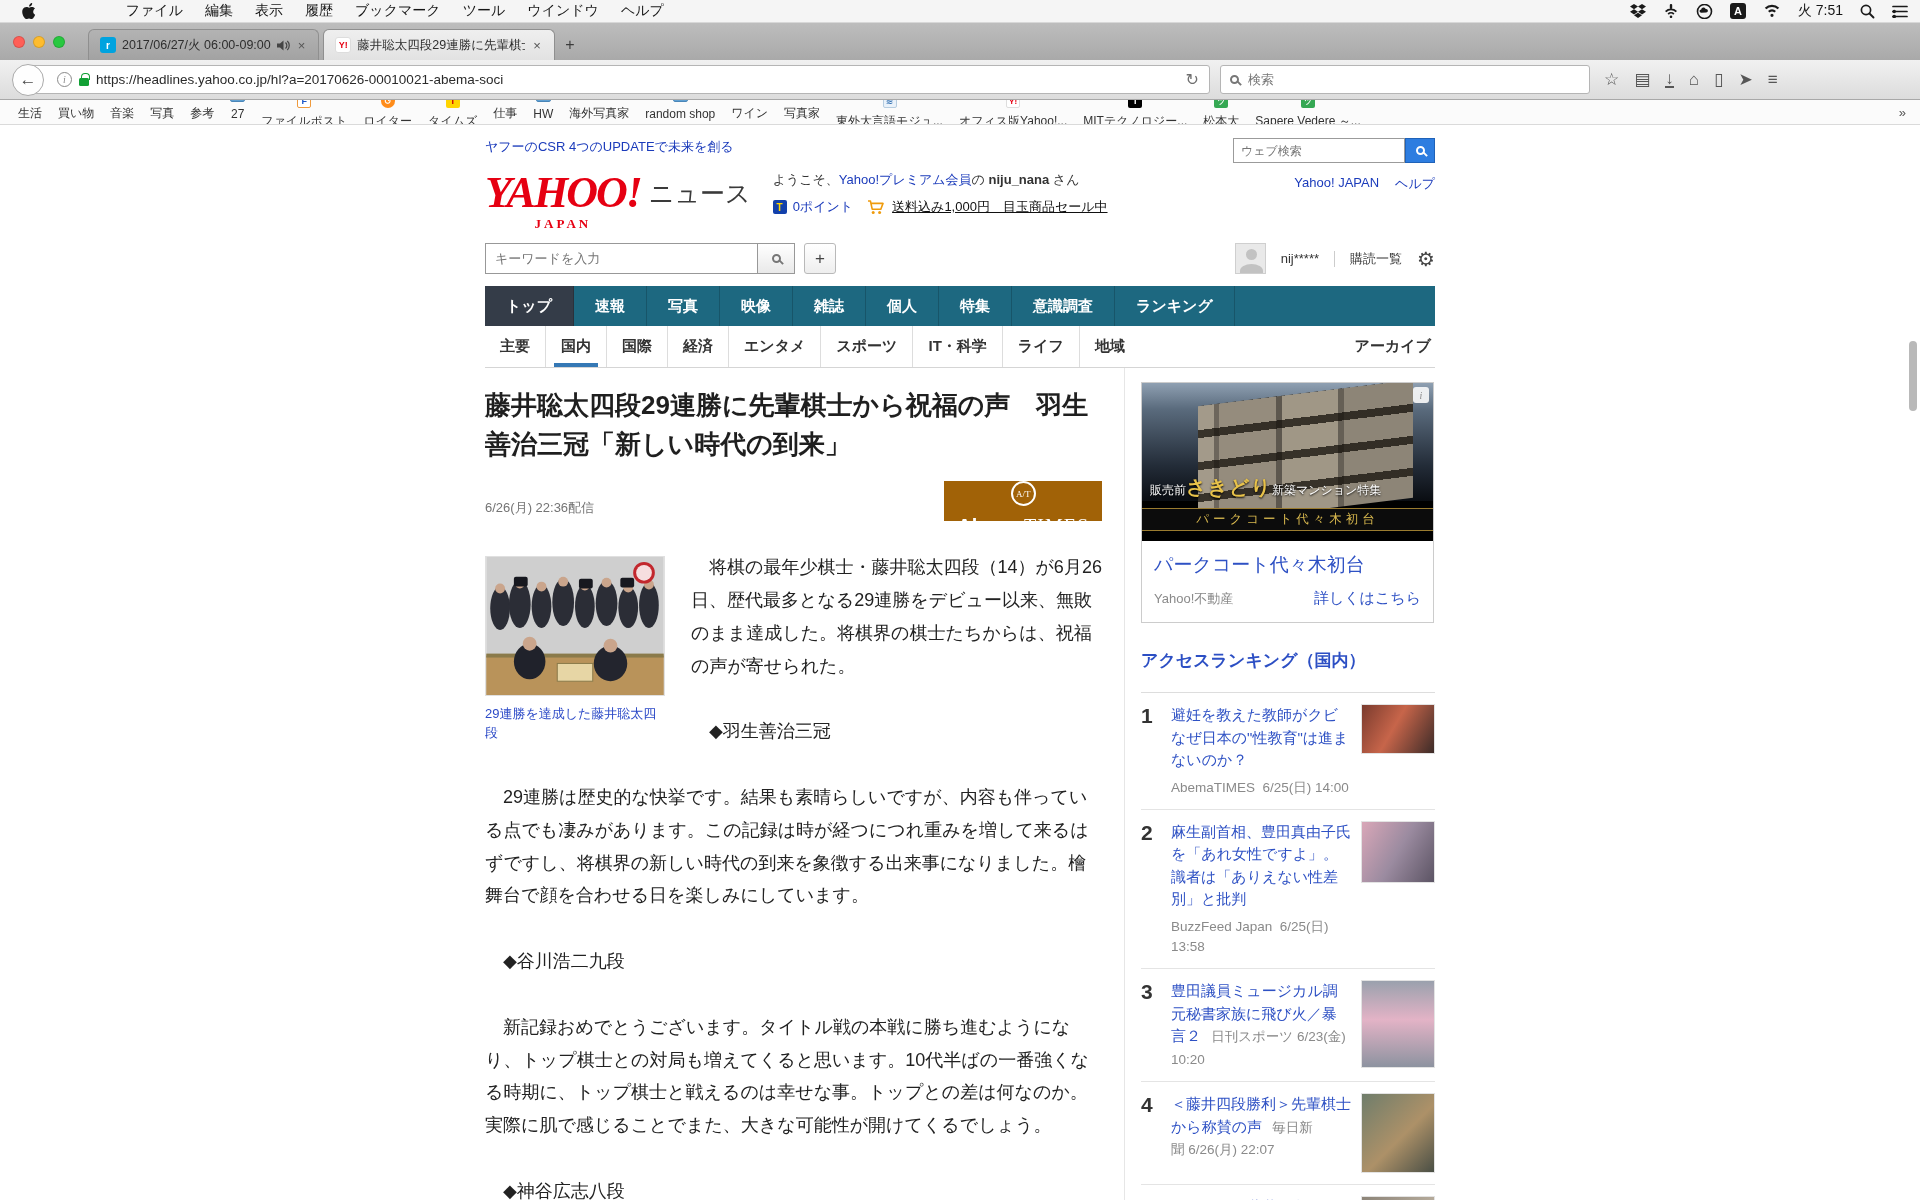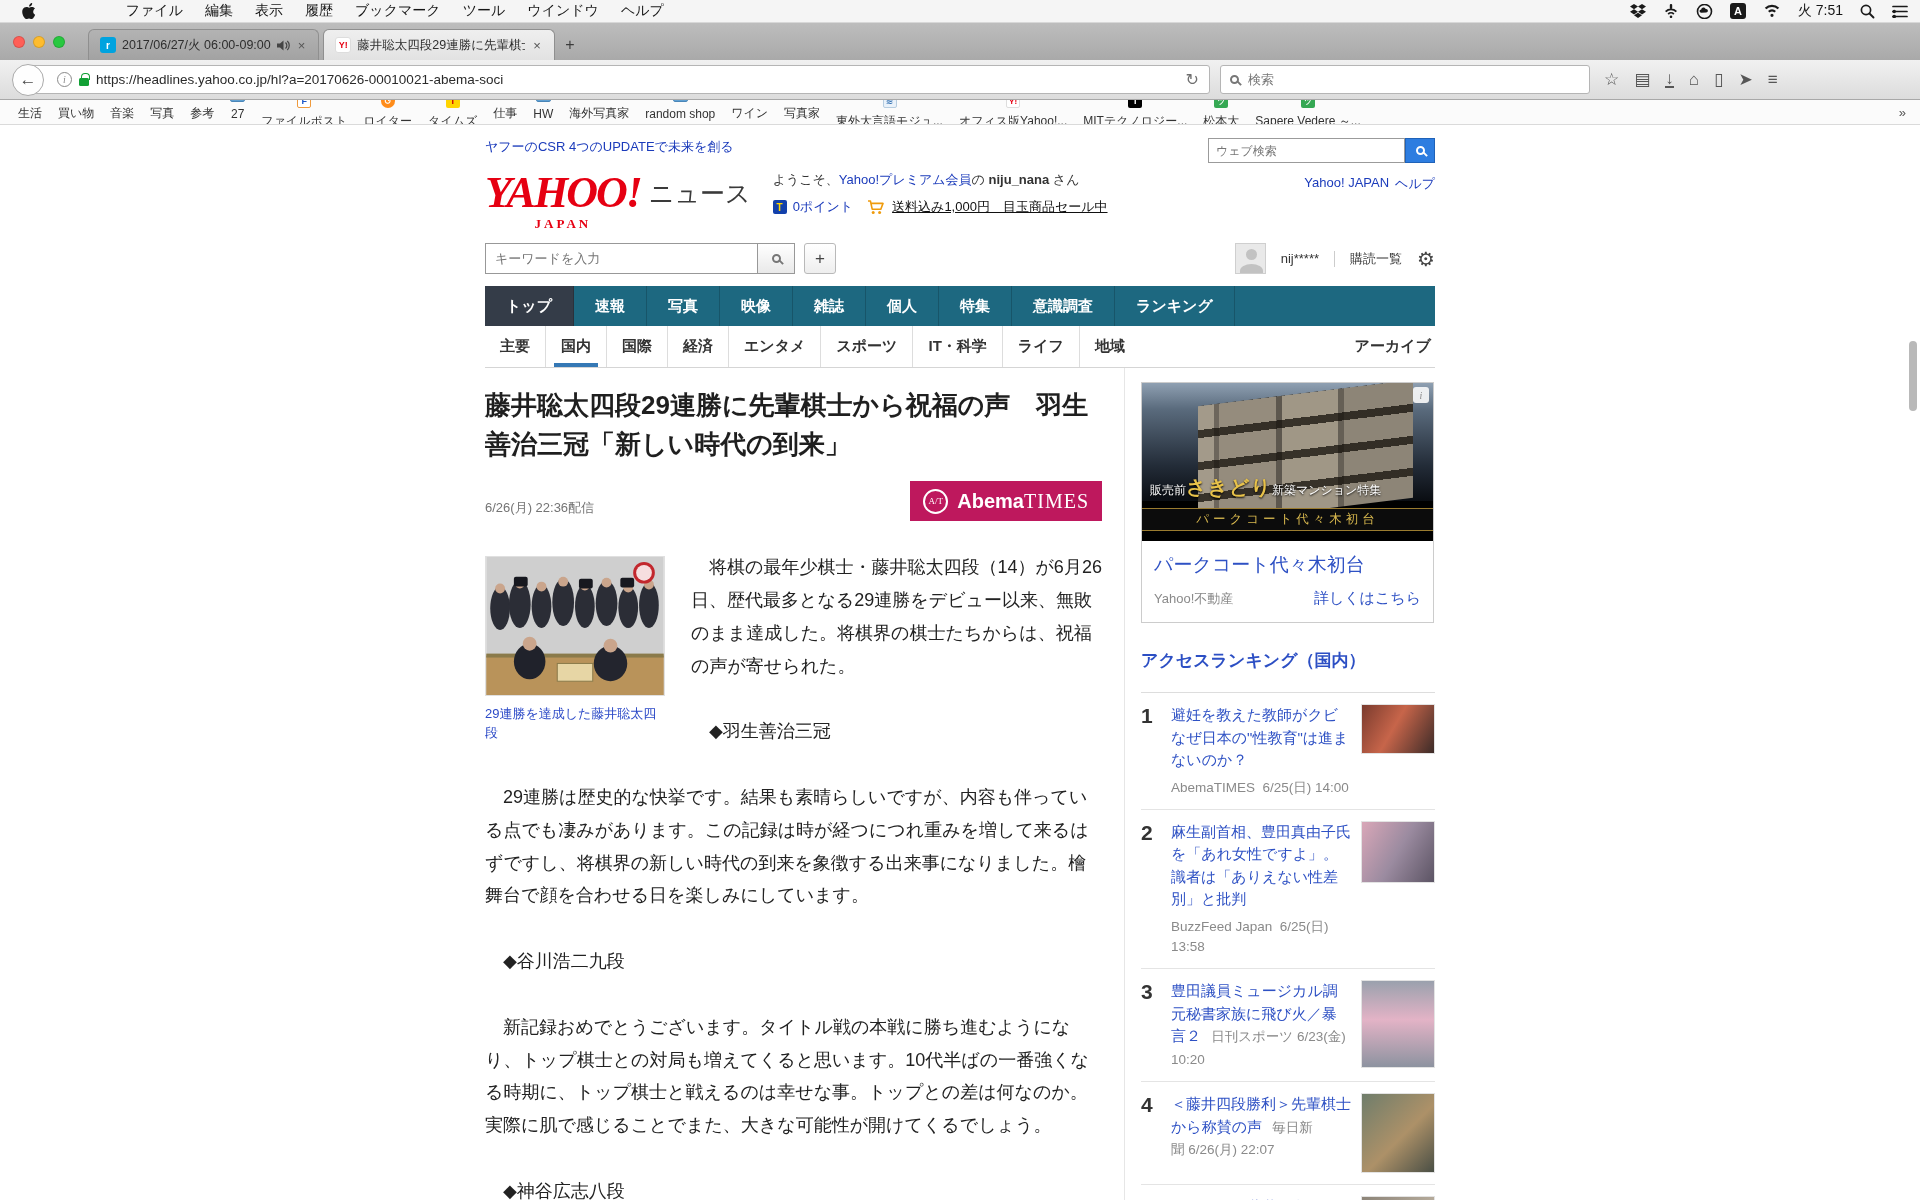--- a/index.html
+++ b/index.html
@@ -95,7 +95,7 @@
   .promo-row{display:flex;justify-content:space-between;align-items:flex-start;padding-top:13px;}
   .promo-link{color:#1b3bbb;font-size:13px;}
   .websearch{display:flex;}
-  .websearch input{width:197px;height:25px;border:1px solid #9b9b9b;font-size:12px;
+  .websearch input{width:172px;height:25px;border:1px solid #9b9b9b;font-size:12px;
     padding:0 7px;outline:none;font-family:inherit;color:#333;}
   .ws-btn{width:30px;height:25px;background:#2d7de0;border:1px solid #1f62b8;display:flex;
     align-items:center;justify-content:center;}

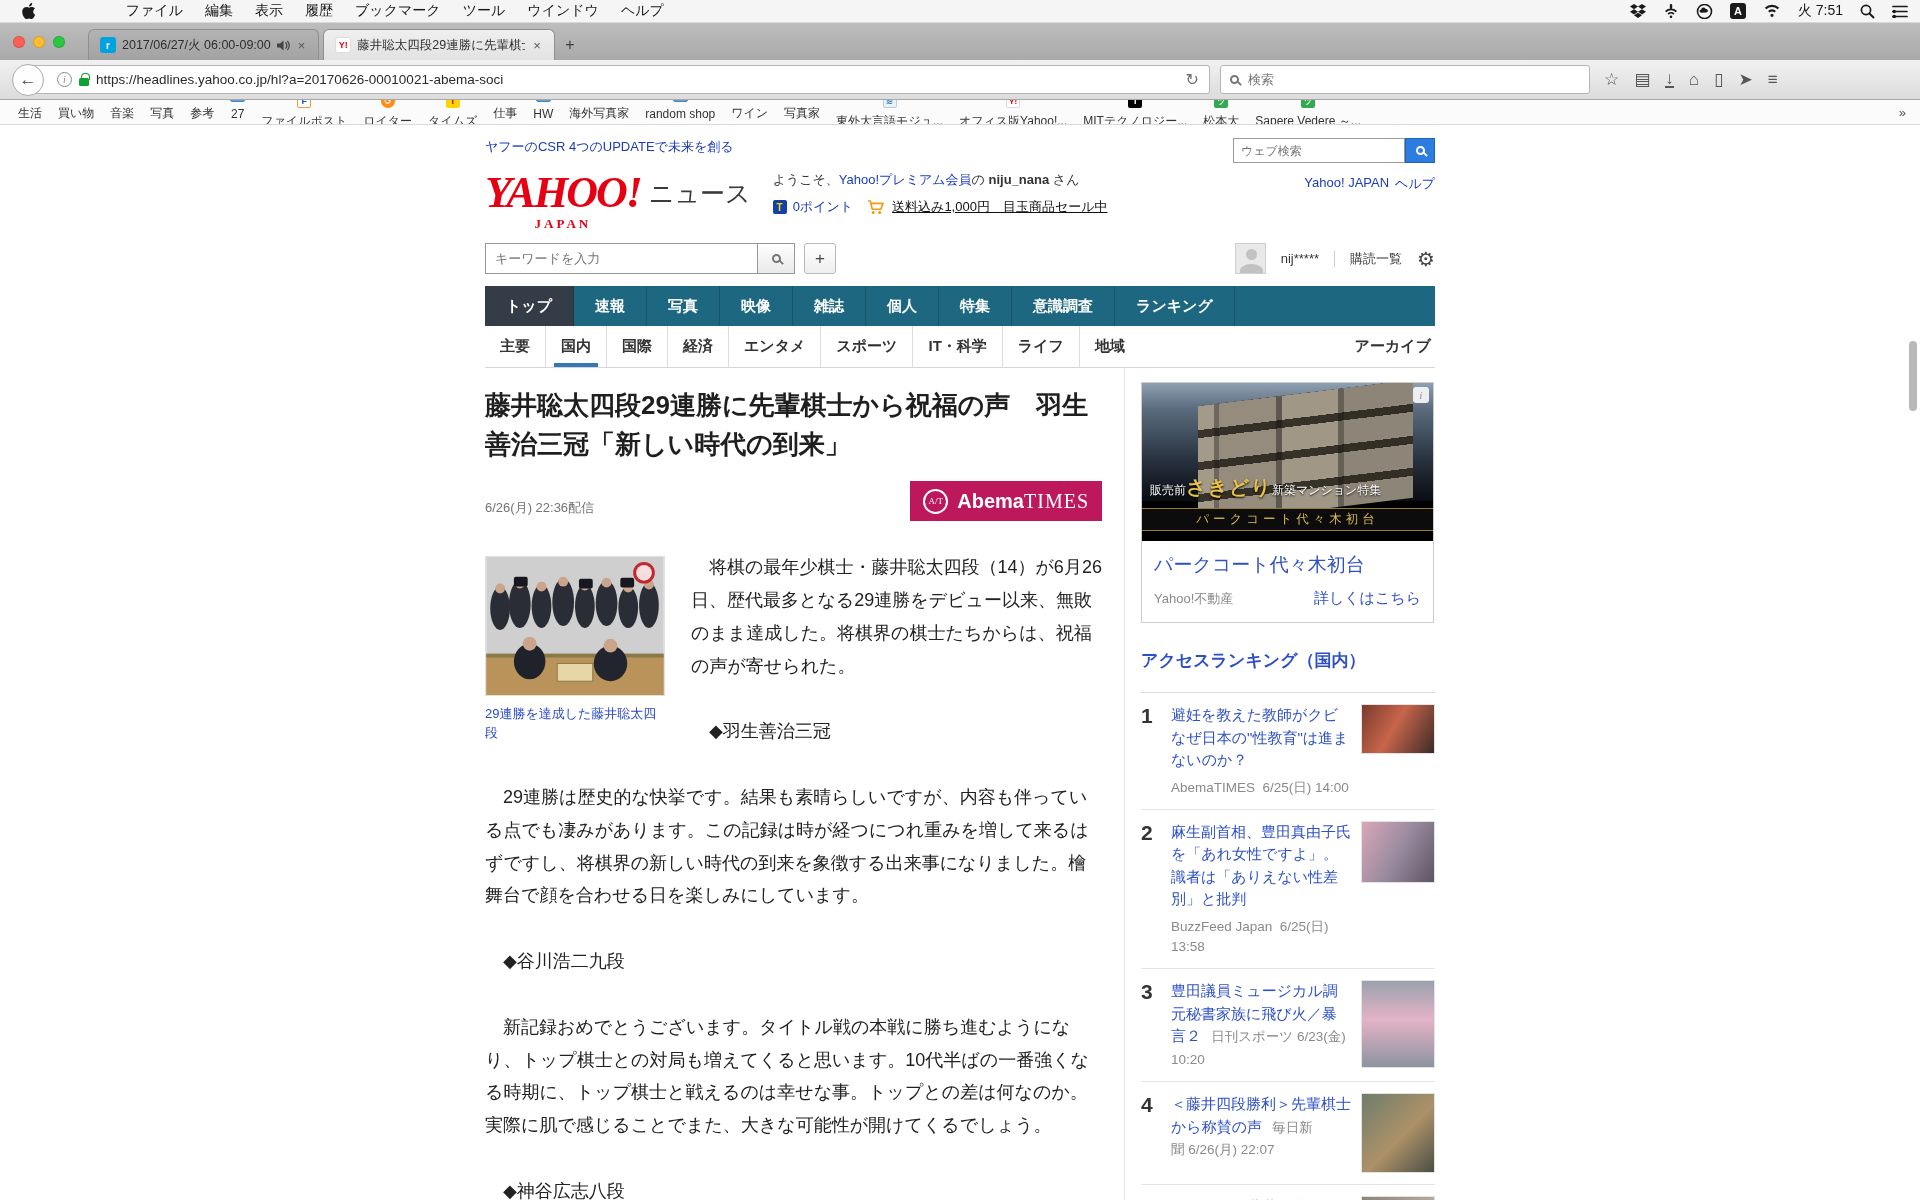--- a/index.html
+++ b/index.html
@@ -116,7 +116,7 @@
     display:flex;align-items:center;justify-content:center;border-radius:2px;}
   .points-link{color:#1b3bbb;}
   .ship-link{color:#111;text-decoration:underline;margin-left:10px;}
-  .help-links{margin-left:auto;font-size:13px;display:flex;gap:6px;padding-top:4px;}
+  .help-links{margin-left:auto;font-size:13px;display:flex;gap:16px;padding-top:4px;}
   .help-links a{color:#1b3bbb;}
 
   

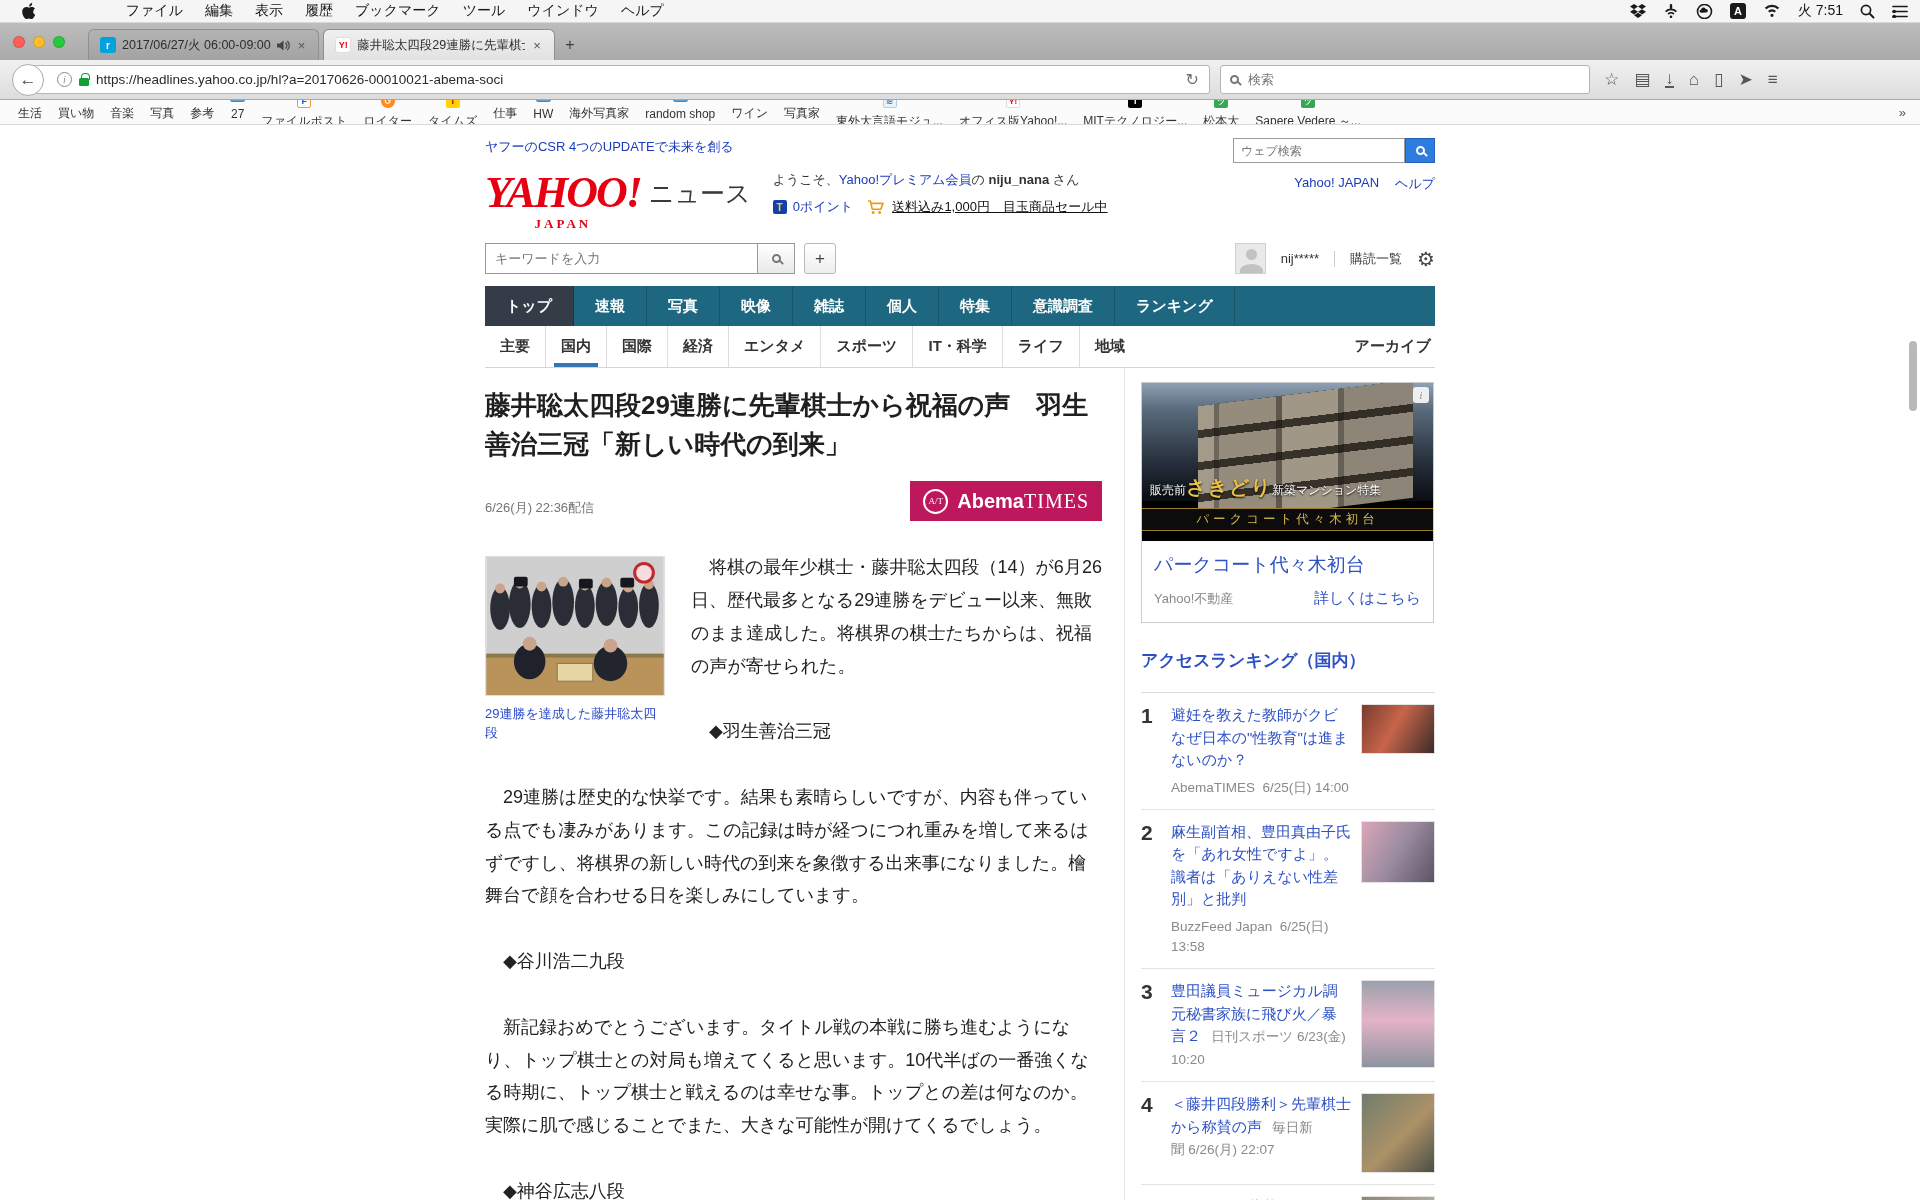--- a/index.html
+++ b/index.html
@@ -161,8 +161,8 @@
   .article-title{font-size:26px;font-weight:bold;color:#1f1f1f;line-height:1.5;margin-top:18px;}
   .meta-row{display:flex;justify-content:space-between;align-items:flex-end;margin-top:14px;}
   .article-date{font-size:13px;color:#747474;padding-bottom:4px;}
-  .abema{background:#be185d;color:#fff;height:40px;display:flex;align-items:center;gap:9px;
-    padding:0 13px;}
+  .abema{background:#a16207;color:#fff;height:40px;display:flex;align-items:center;gap:9px;
+    padding:0 13px;flex-direction:column;}
   .abema-circle{width:25px;height:25px;border:2px solid #fff;border-radius:50%;display:flex;
     align-items:center;justify-content:center;font-size:9px;flex:none;
     font-family:"Liberation Serif",serif;}

